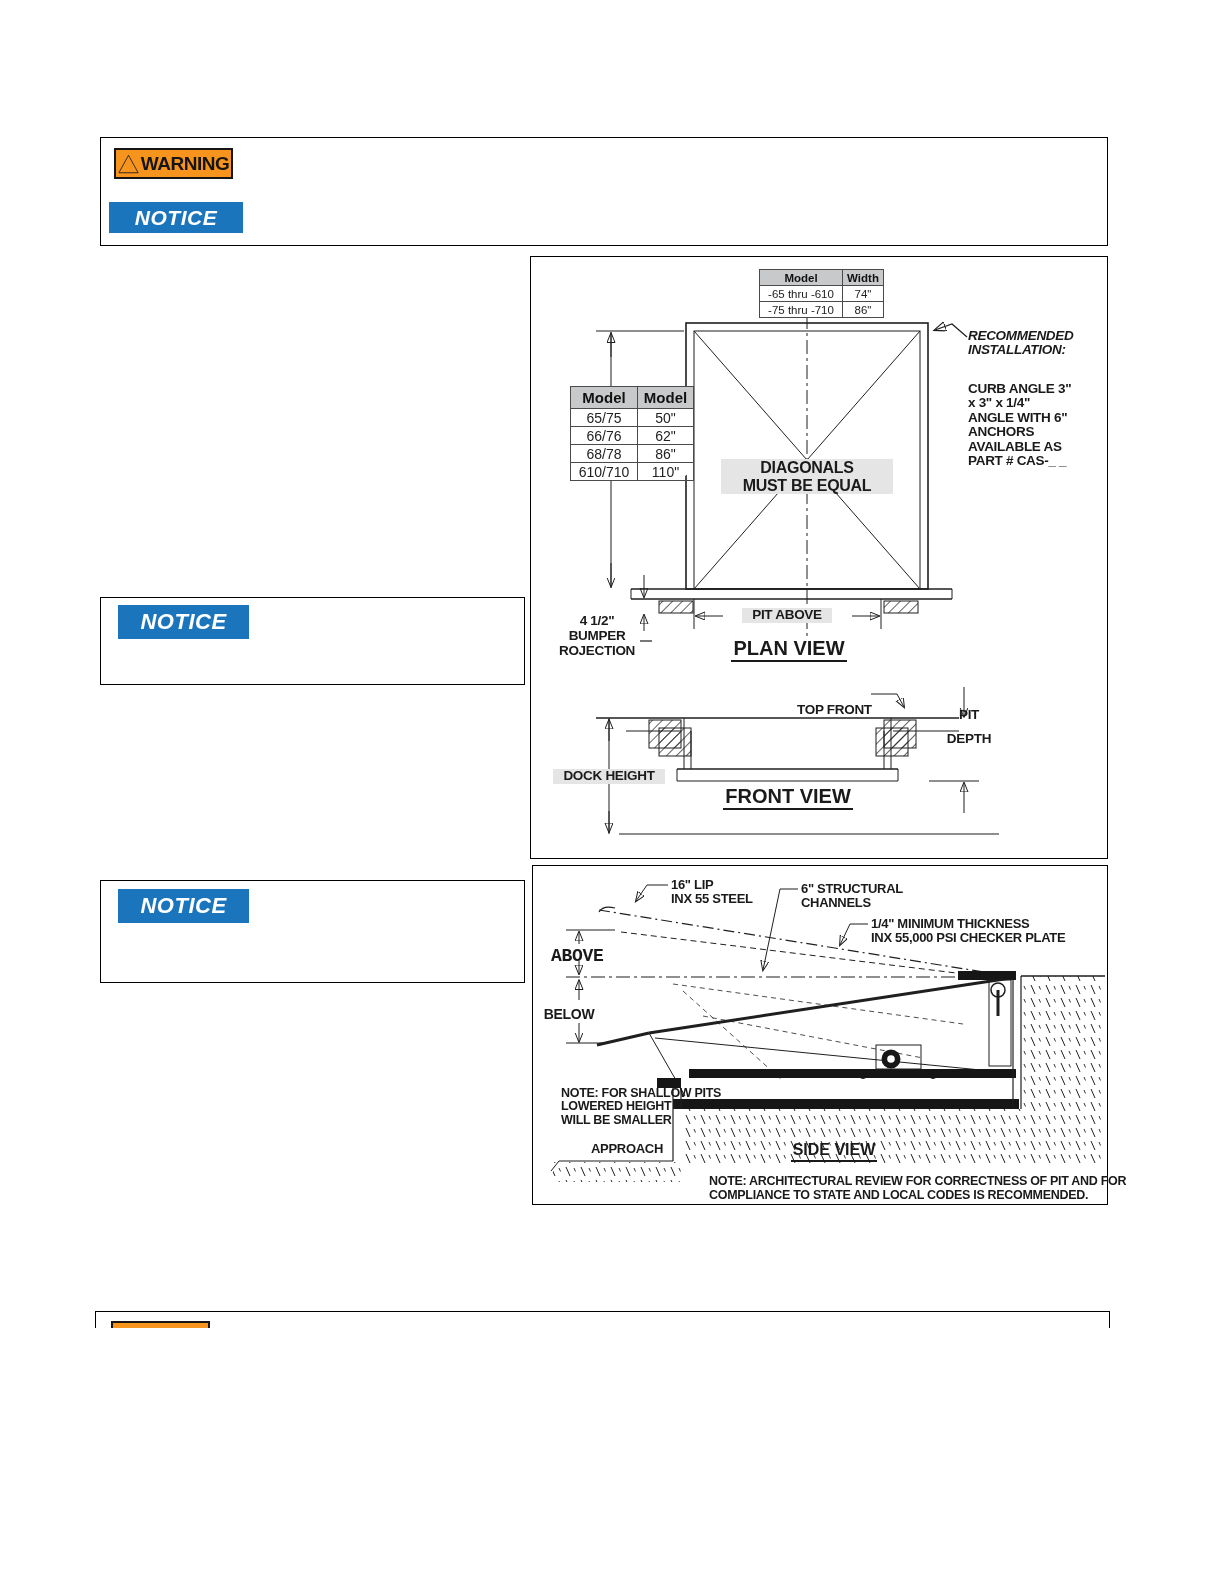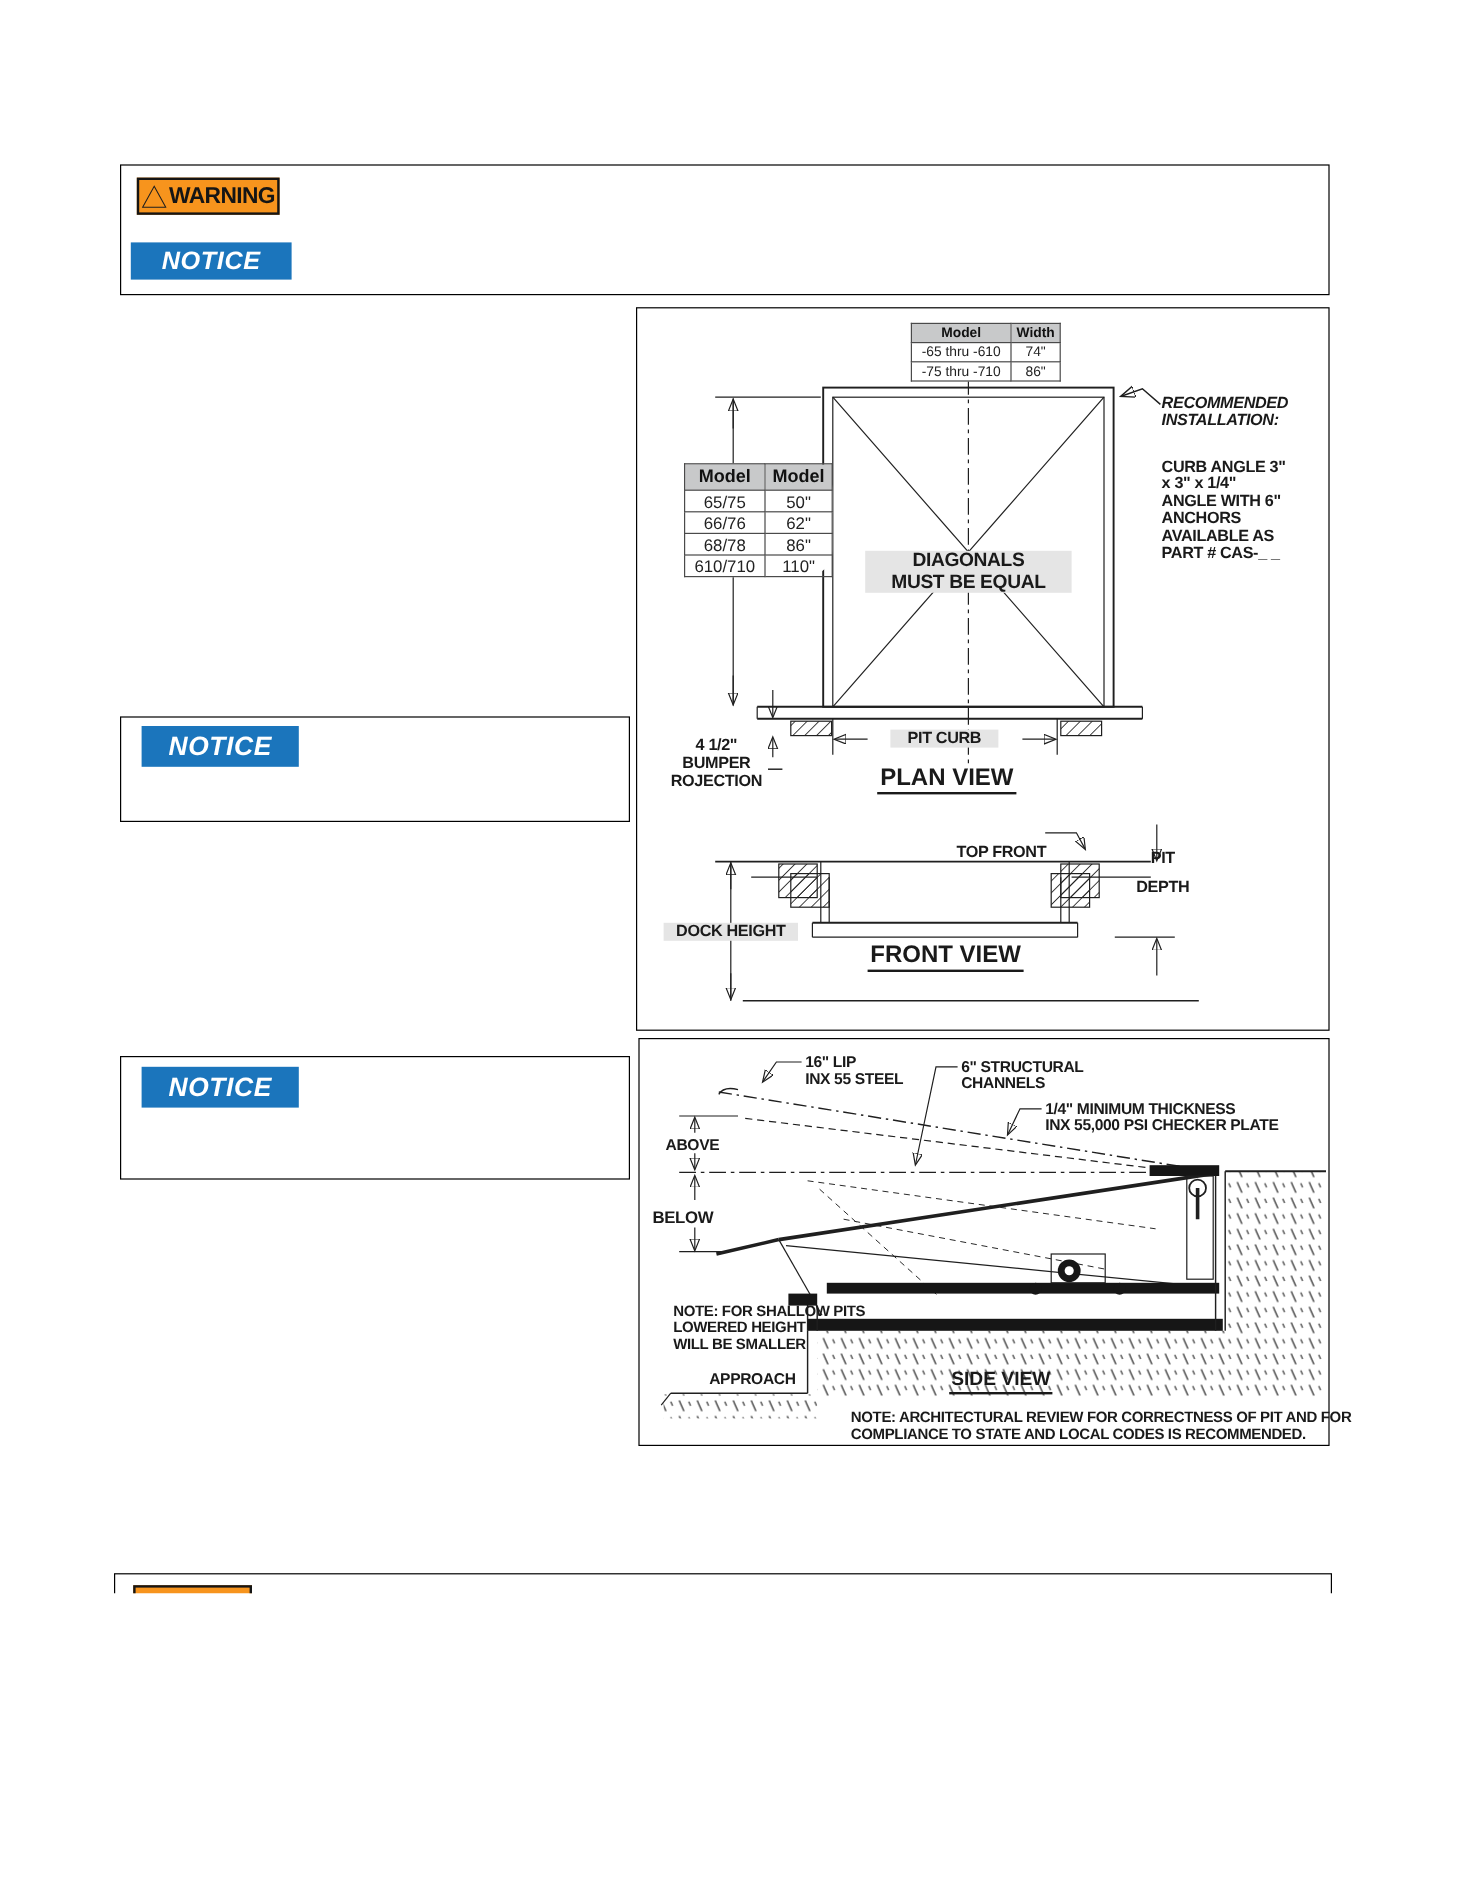--- a/index.html
+++ b/index.html
@@ -182,7 +182,7 @@
       <div>PART # CAS-_ _</div>
     </div>
 
-    <div class="lbl ctr wbg" style="left:211px;top:351px;width:90px;">PIT CURB</div>
+    <div class="lbl ctr wbg" style="left:211px;top:351px;width:90px;">PIT ABOVE</div>
     <div class="lbl ctr title" style="left:178px;top:380px;width:160px;"><span>PLAN VIEW</span></div>
 
     <div class="lbl ctr" style="left:18px;top:356px;width:96px;line-height:1.12;">

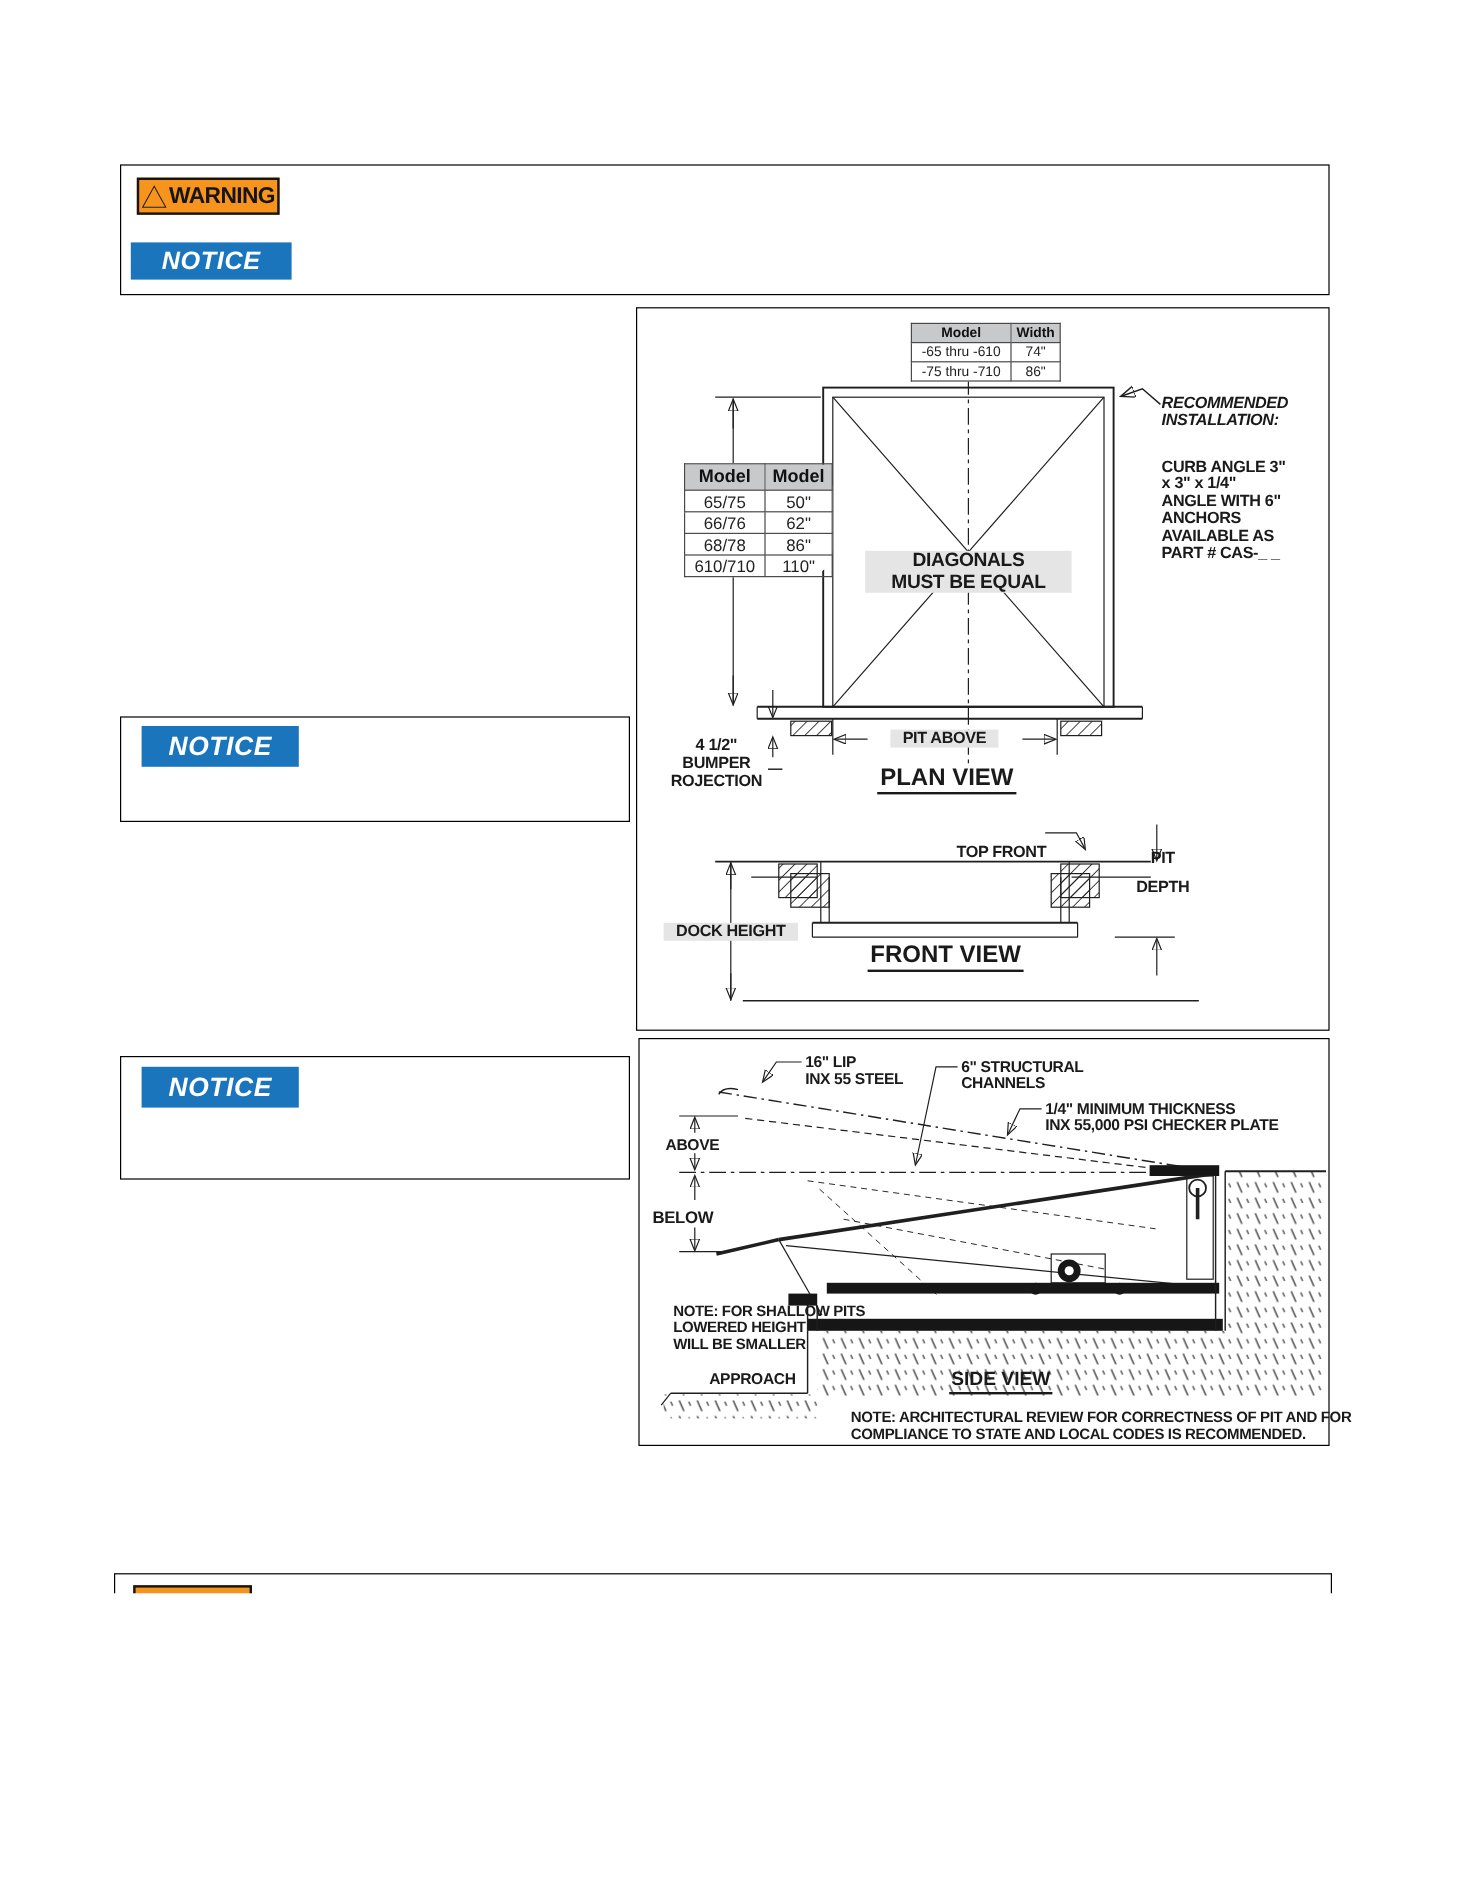--- a/index.html
+++ b/index.html
@@ -284,7 +284,7 @@
       <div>1/4" MINIMUM THICKNESS</div>
       <div>INX 55,000 PSI CHECKER PLATE</div>
     </div>
-    <div class="lbl ctr" style="left:18px;top:81px;width:52px;font-size:13px;">ABOVE</div>
+    <div class="lbl ctr" style="left:18px;top:81px;width:52px;font-size:18px;font-family:Liberation Mono, monospace;">ABOVE</div>
     <div class="lbl ctr" style="left:10px;top:141px;width:52px;font-size:14px;">BELOW</div>
     <div class="lbl" style="left:28px;top:221px;font-size:12.5px;line-height:1.06;">
       <div>NOTE: FOR SHALLOW PITS</div>

